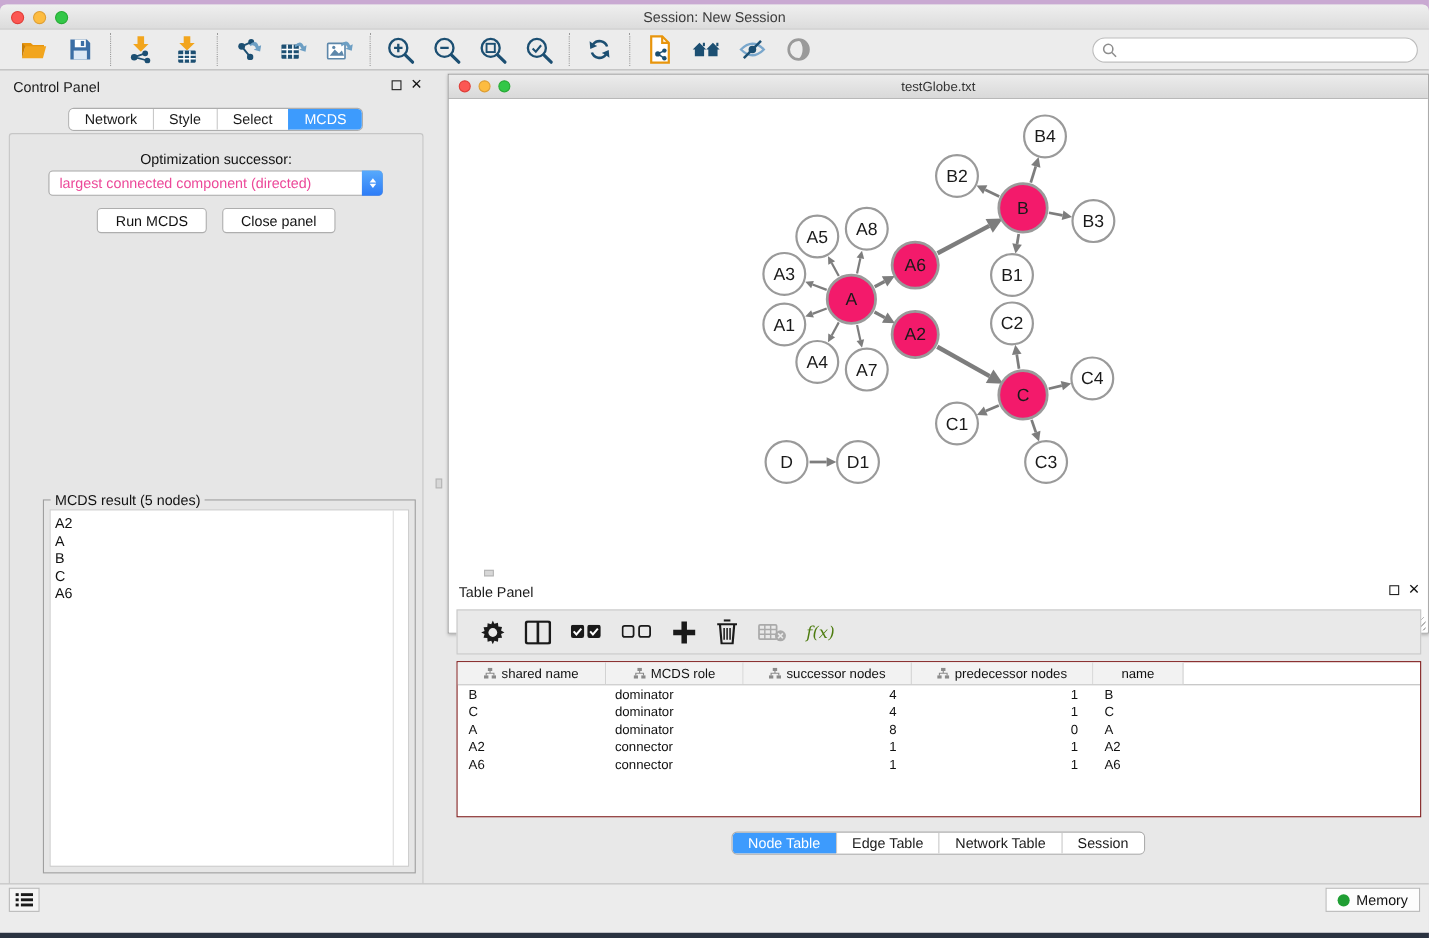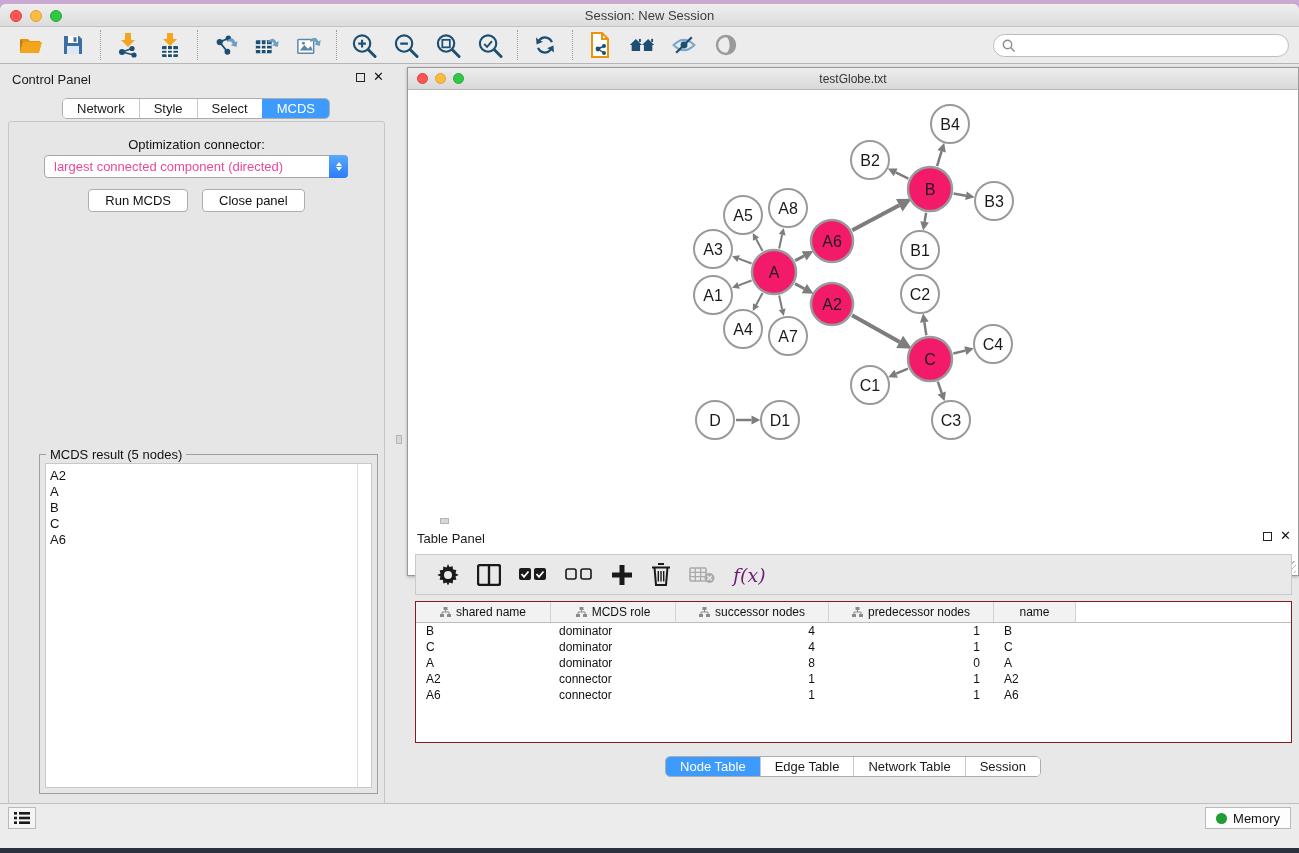--- a/index.html
+++ b/index.html
@@ -275,7 +275,7 @@
             <div class="seg active">MCDS</div>
           </div>
         <div class="cp-body">
-          <div class="opt-label">Optimization connector:</div>
+          <div class="opt-label">Optimization successor:</div>
           <div class="dropdown">
             <span class="dropdown-text">largest connected component (directed)</span>
             <span class="dropdown-step">

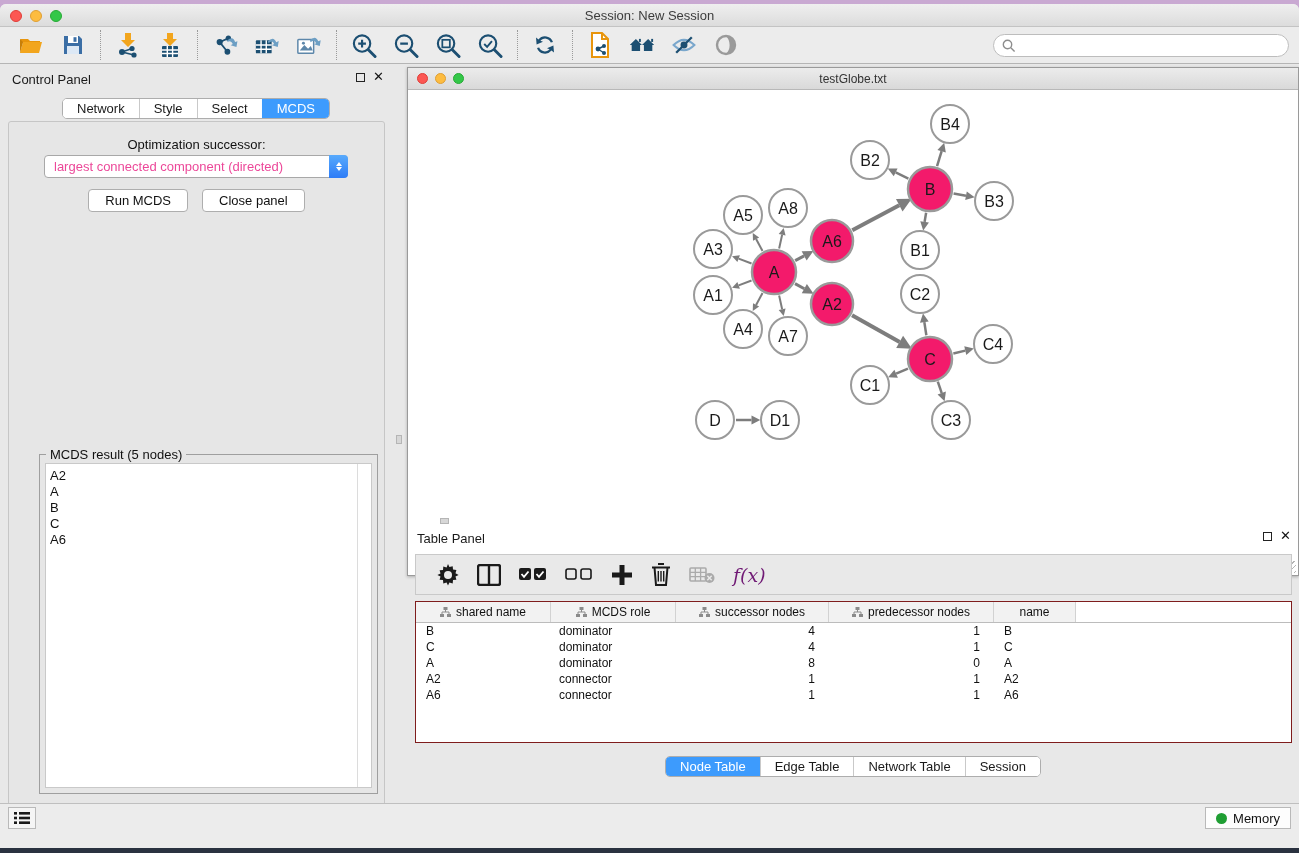--- a/index.html
+++ b/index.html
@@ -74,7 +74,7 @@
   .table-panel { position:absolute; left:407px; top:459px; right:0; bottom:0; }
   .tp-toolbar { position:absolute; left:8px; right:7px; top:30px; height:41px; background:#e9e9e9; border:1px solid #c9c9c9; display:flex; align-items:center; padding-left:12px; }
   .tp-icon { margin:0 9px; display:flex; align-items:center; justify-content:center; }
-  .fx { font-family:"DejaVu Serif","Liberation Serif",serif; font-style:italic; font-size:19px; color:#701a75; }
+  .fx { font-family:"DejaVu Serif","Liberation Serif",serif; font-style:italic; font-size:15px; color:#4d7c0f; }
   .tp-table { position:absolute; left:8px; right:7px; top:77px; bottom:72px; background:#fff; border:1px solid #7f1d1d; overflow:hidden; }
   .thead { display:flex; height:21px; border-bottom:1px solid #bcbcbc; font-size:12px; color:#111; }
   .th { background:#f2f2f2; border-right:1px solid #d2d2d2; display:flex; align-items:center; justify-content:center; gap:5px; }

